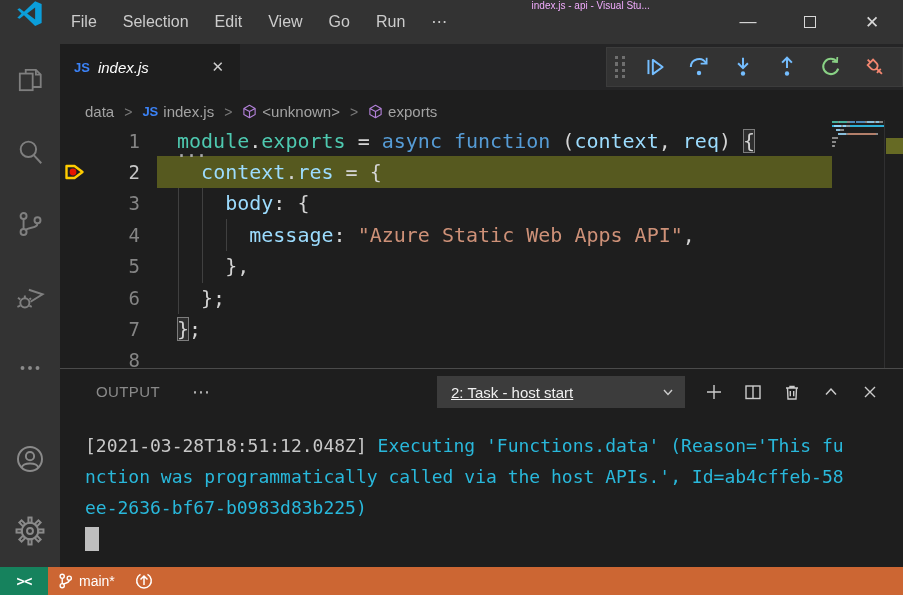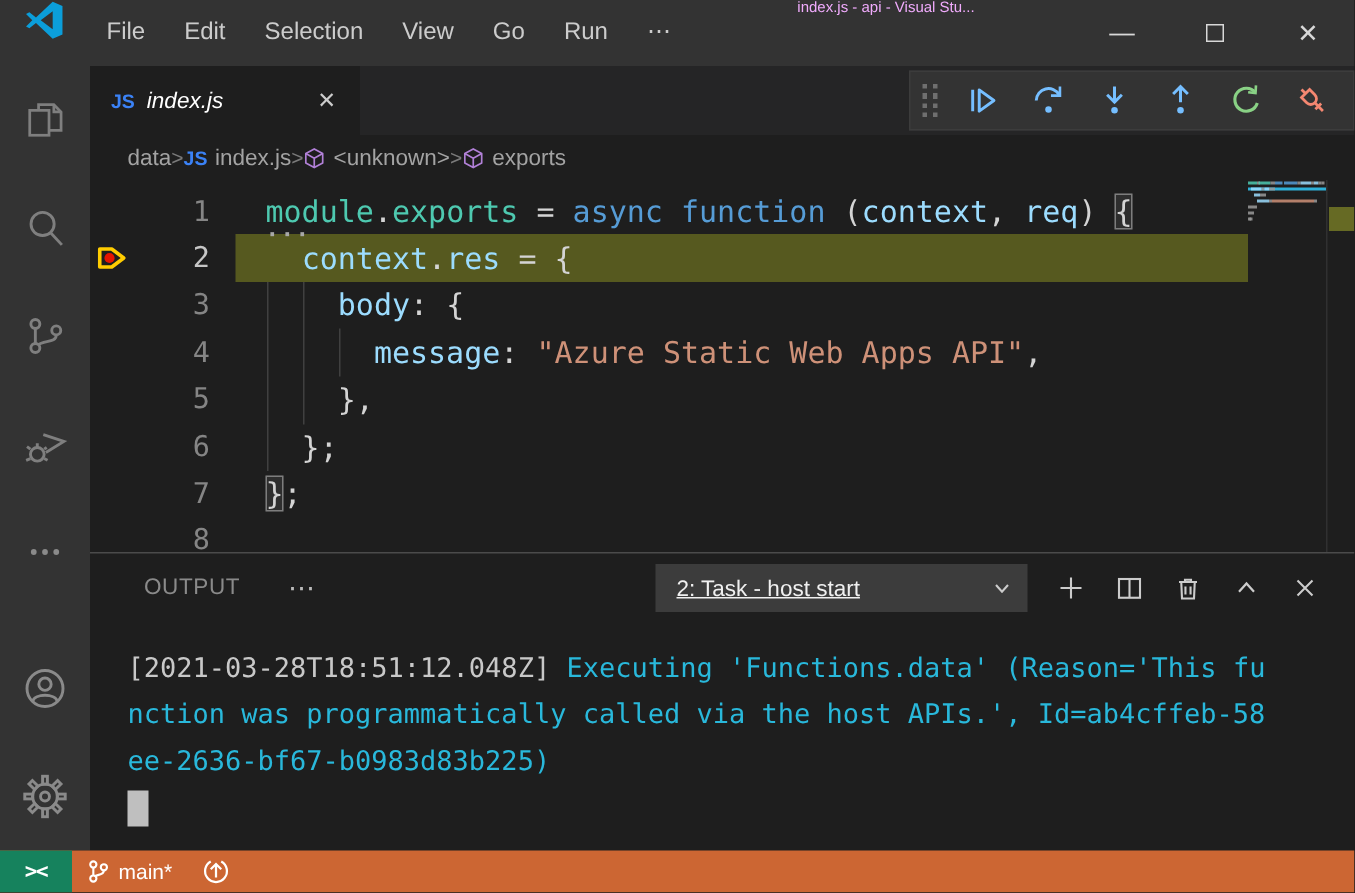--- a/index.html
+++ b/index.html
@@ -115,8 +115,8 @@
     </div>
     <div class="menus" id="menus">
         <span class="menu-item">File</span>
+        <span class="menu-item">Selection</span>
         <span class="menu-item">Edit</span>
-        <span class="menu-item">Selection</span>
         <span class="menu-item">View</span>
         <span class="menu-item">Go</span>
         <span class="menu-item">Run</span>

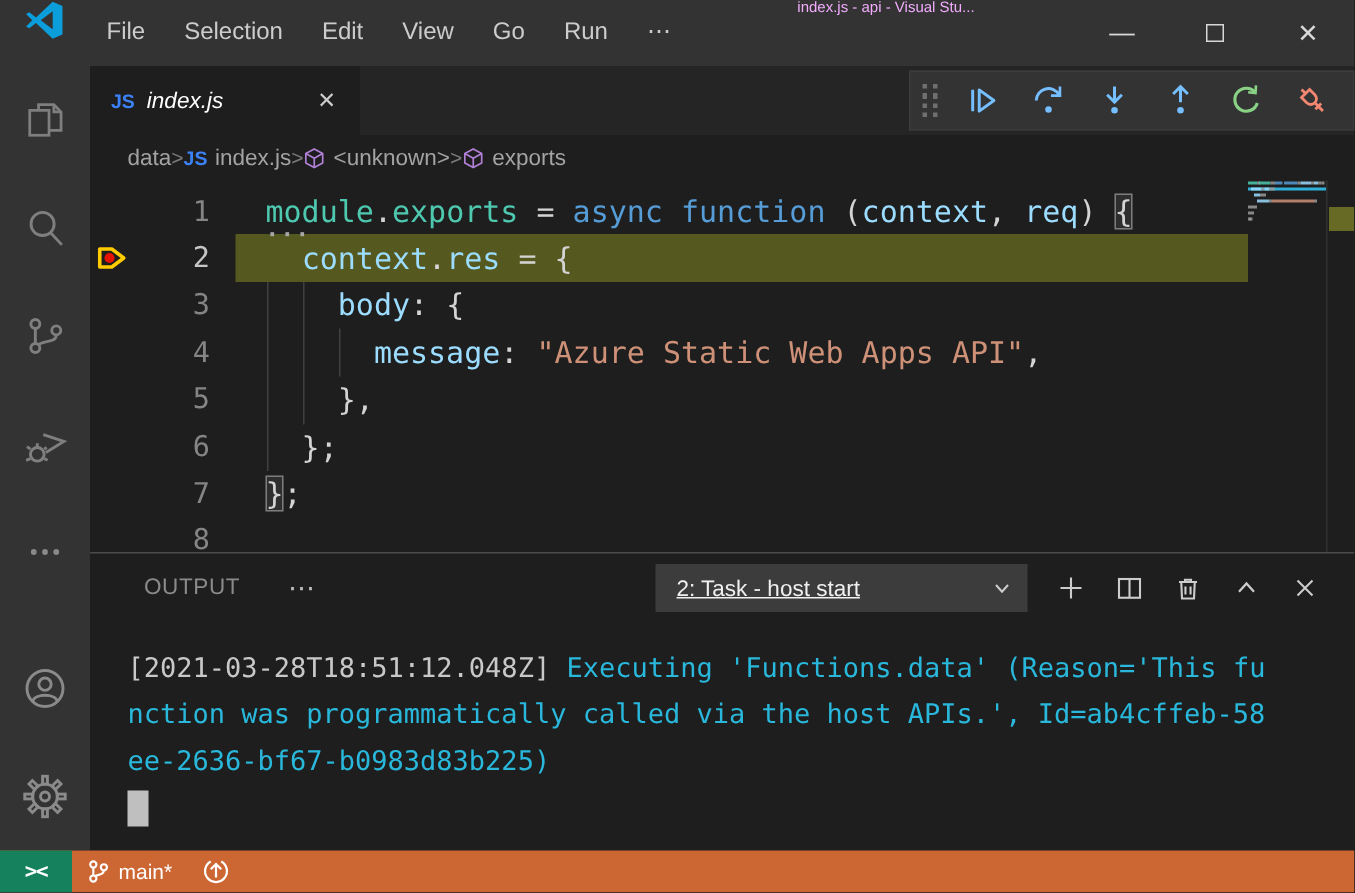--- a/index.html
+++ b/index.html
@@ -41,7 +41,7 @@
   .grip i { width:3.4px; height:3.4px; background:#6f6f6f; display:block; }
 
   
-  .breadcrumb { height:30px; display:flex; align-items:center; padding-left:25px; gap:0;
+  .breadcrumb { height:30px; display:flex; align-items:flex-end; padding-left:25px; gap:10px;
                 color:#a3a3a3; font-size:15px; flex:0 0 30px; background:#1e1e1e; }
   .bc-sep { color:#7a7a7a; font-size:14px; }
   .bc-item { display:flex; align-items:center; gap:5px; }

